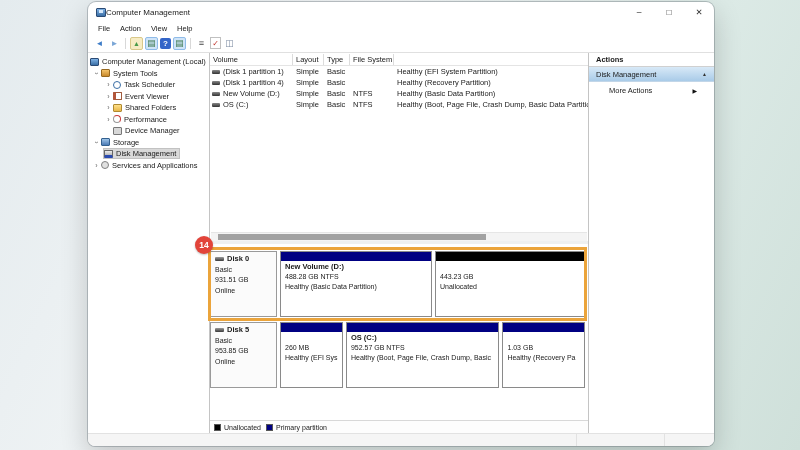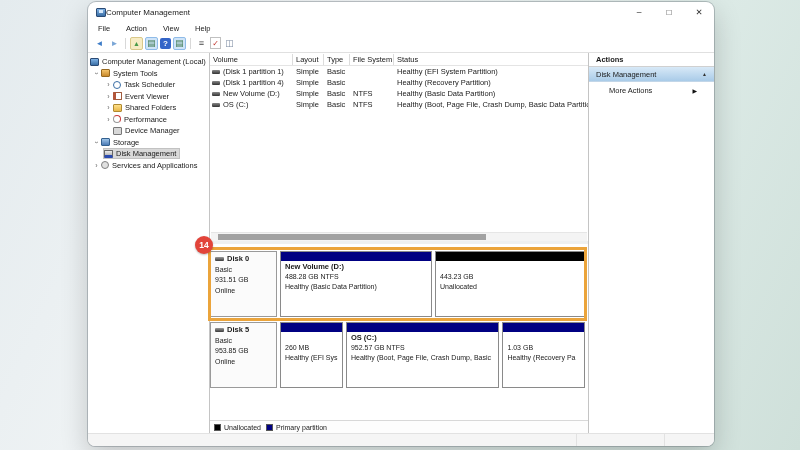--- a/index.html
+++ b/index.html
@@ -25,7 +25,7 @@
 
   
   .menubar { height:12px; flex:none; display:flex; align-items:center; padding-left:5px;
-    font-size:7.5px; color:#1a1a1a;gap:6px; }
+    font-size:7.5px; color:#1a1a1a; }
   .menubar span { padding:0 5px; }
 
   

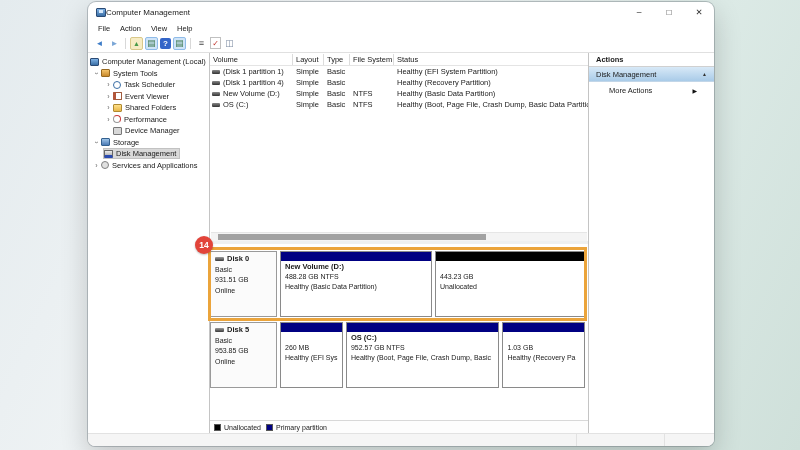--- a/index.html
+++ b/index.html
@@ -227,7 +227,6 @@
             <span class="c cw1">Layout</span>
             <span class="c cw2">Type</span>
             <span class="c cw3">File System</span>
-            <span class="c cw4">Status</span>
           </div>
           <div class="vl-row">
             <span class="vcell0">

